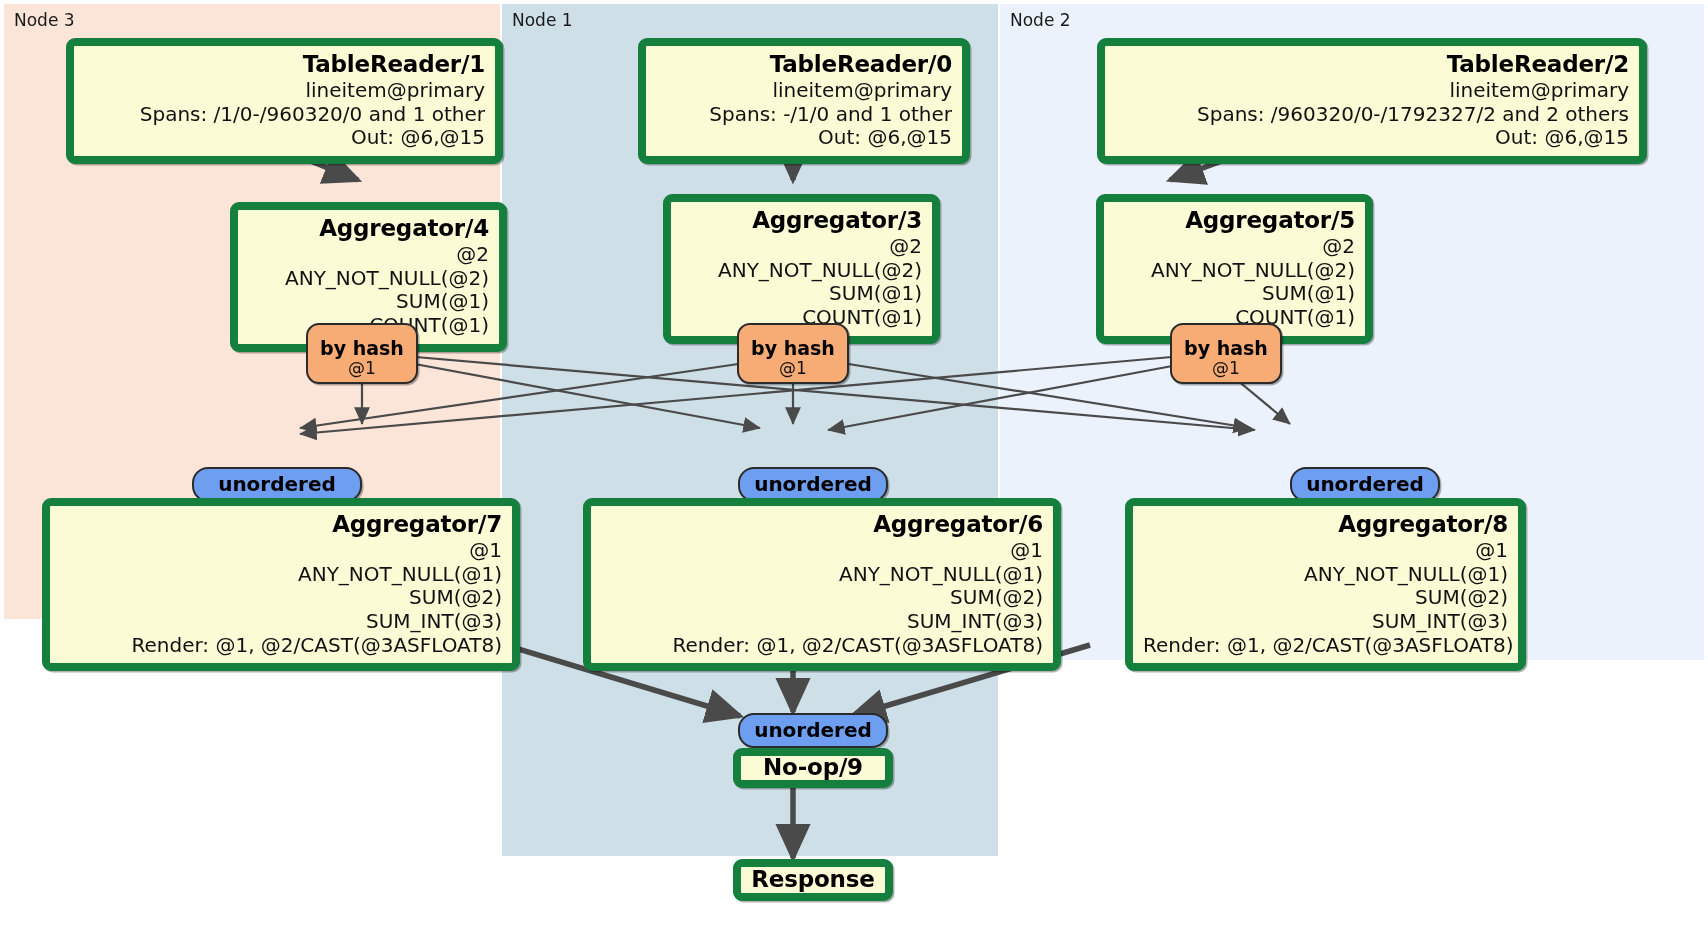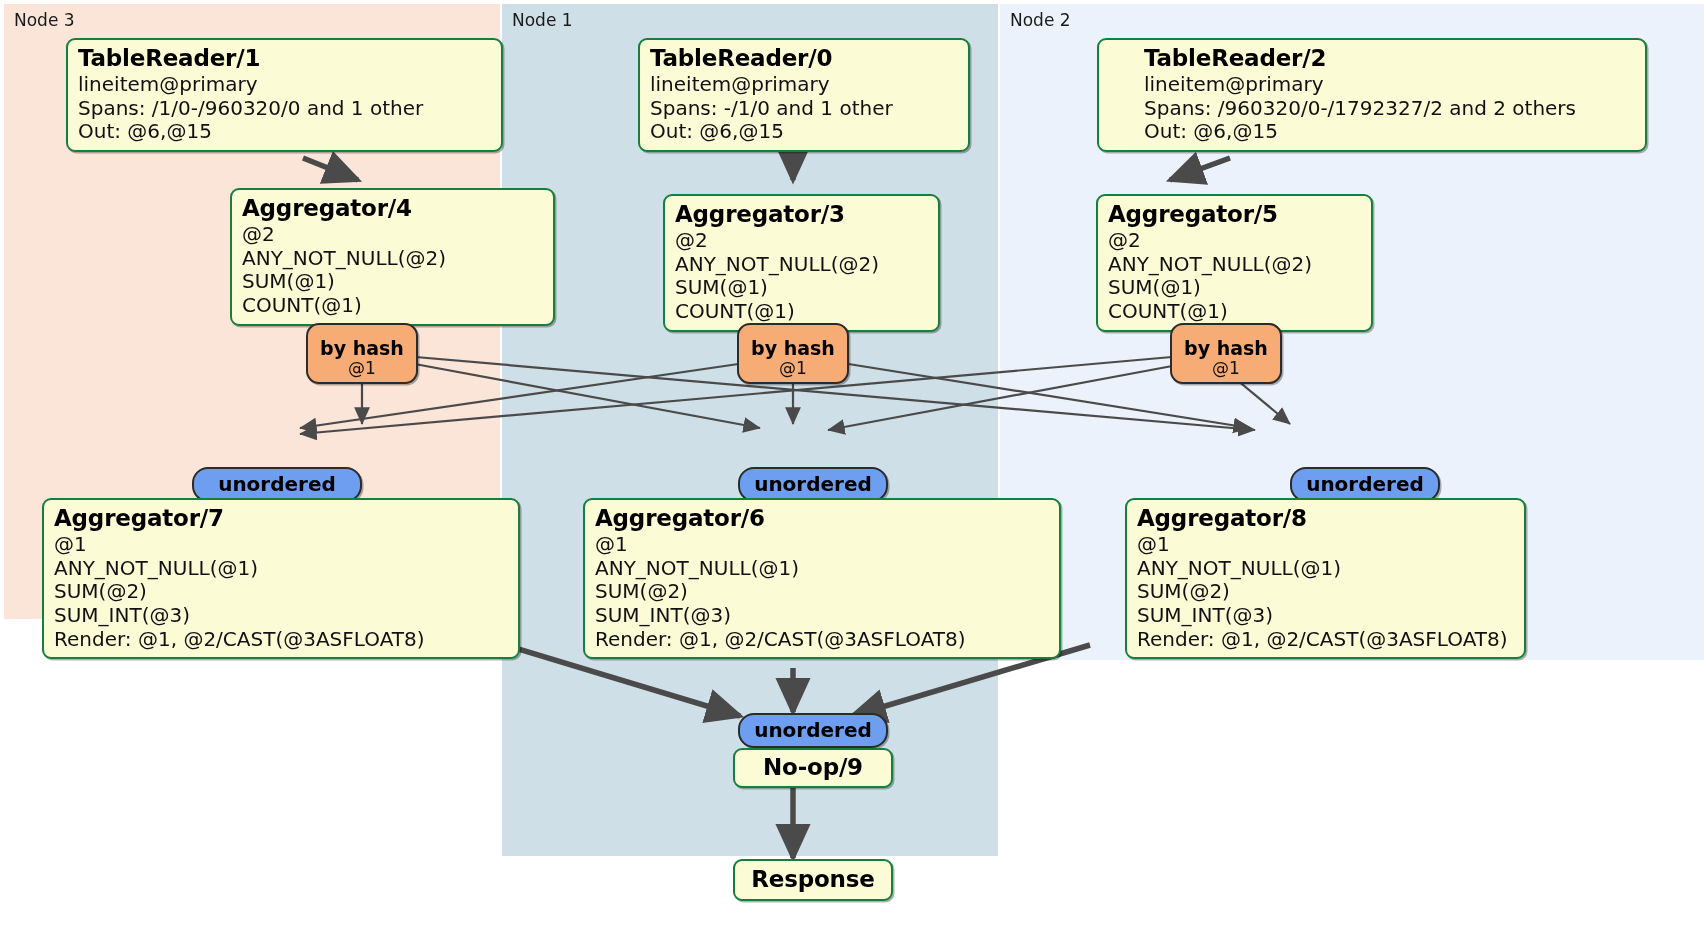--- a/index.html
+++ b/index.html
@@ -29,9 +29,9 @@
   .pbox{
     position:absolute;box-sizing:border-box;
     background:#fbfbd6;
-    border:2px solid #15803d;
+    border:8px solid #15803d;
     border-radius:9px;
-    text-align:left;
+    text-align:right;
     padding:5px 10px 6px 10px;
     line-height:1.18;
     box-shadow:1.5px 1.5px 0 rgba(0,0,0,0.30);

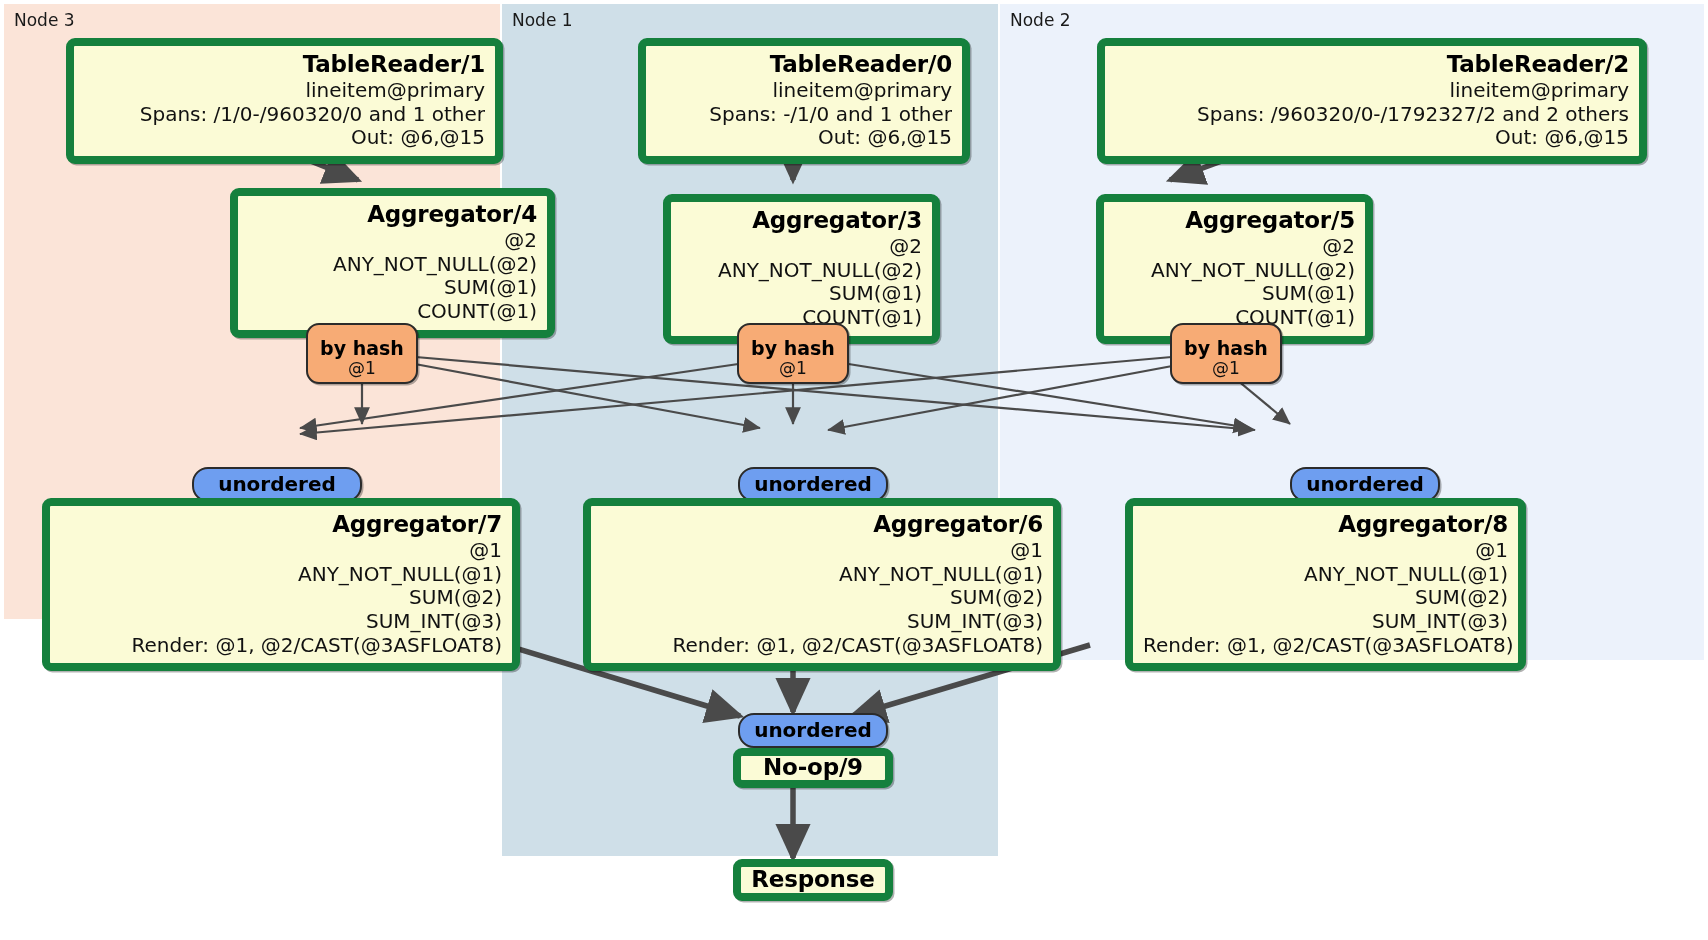--- a/index.html
+++ b/index.html
@@ -147,7 +147,7 @@
     <span class="line">Out: @6,@15</span>
   </div>
 
-  <div class="pbox" style="left:230px;top:188px;width:325px;">
+  <div class="pbox" style="left:230px;top:202px;width:277px;">
     <span class="title">Aggregator/4</span>
     <span class="line">@2</span>
     <span class="line">ANY_NOT_NULL(@2)</span>

